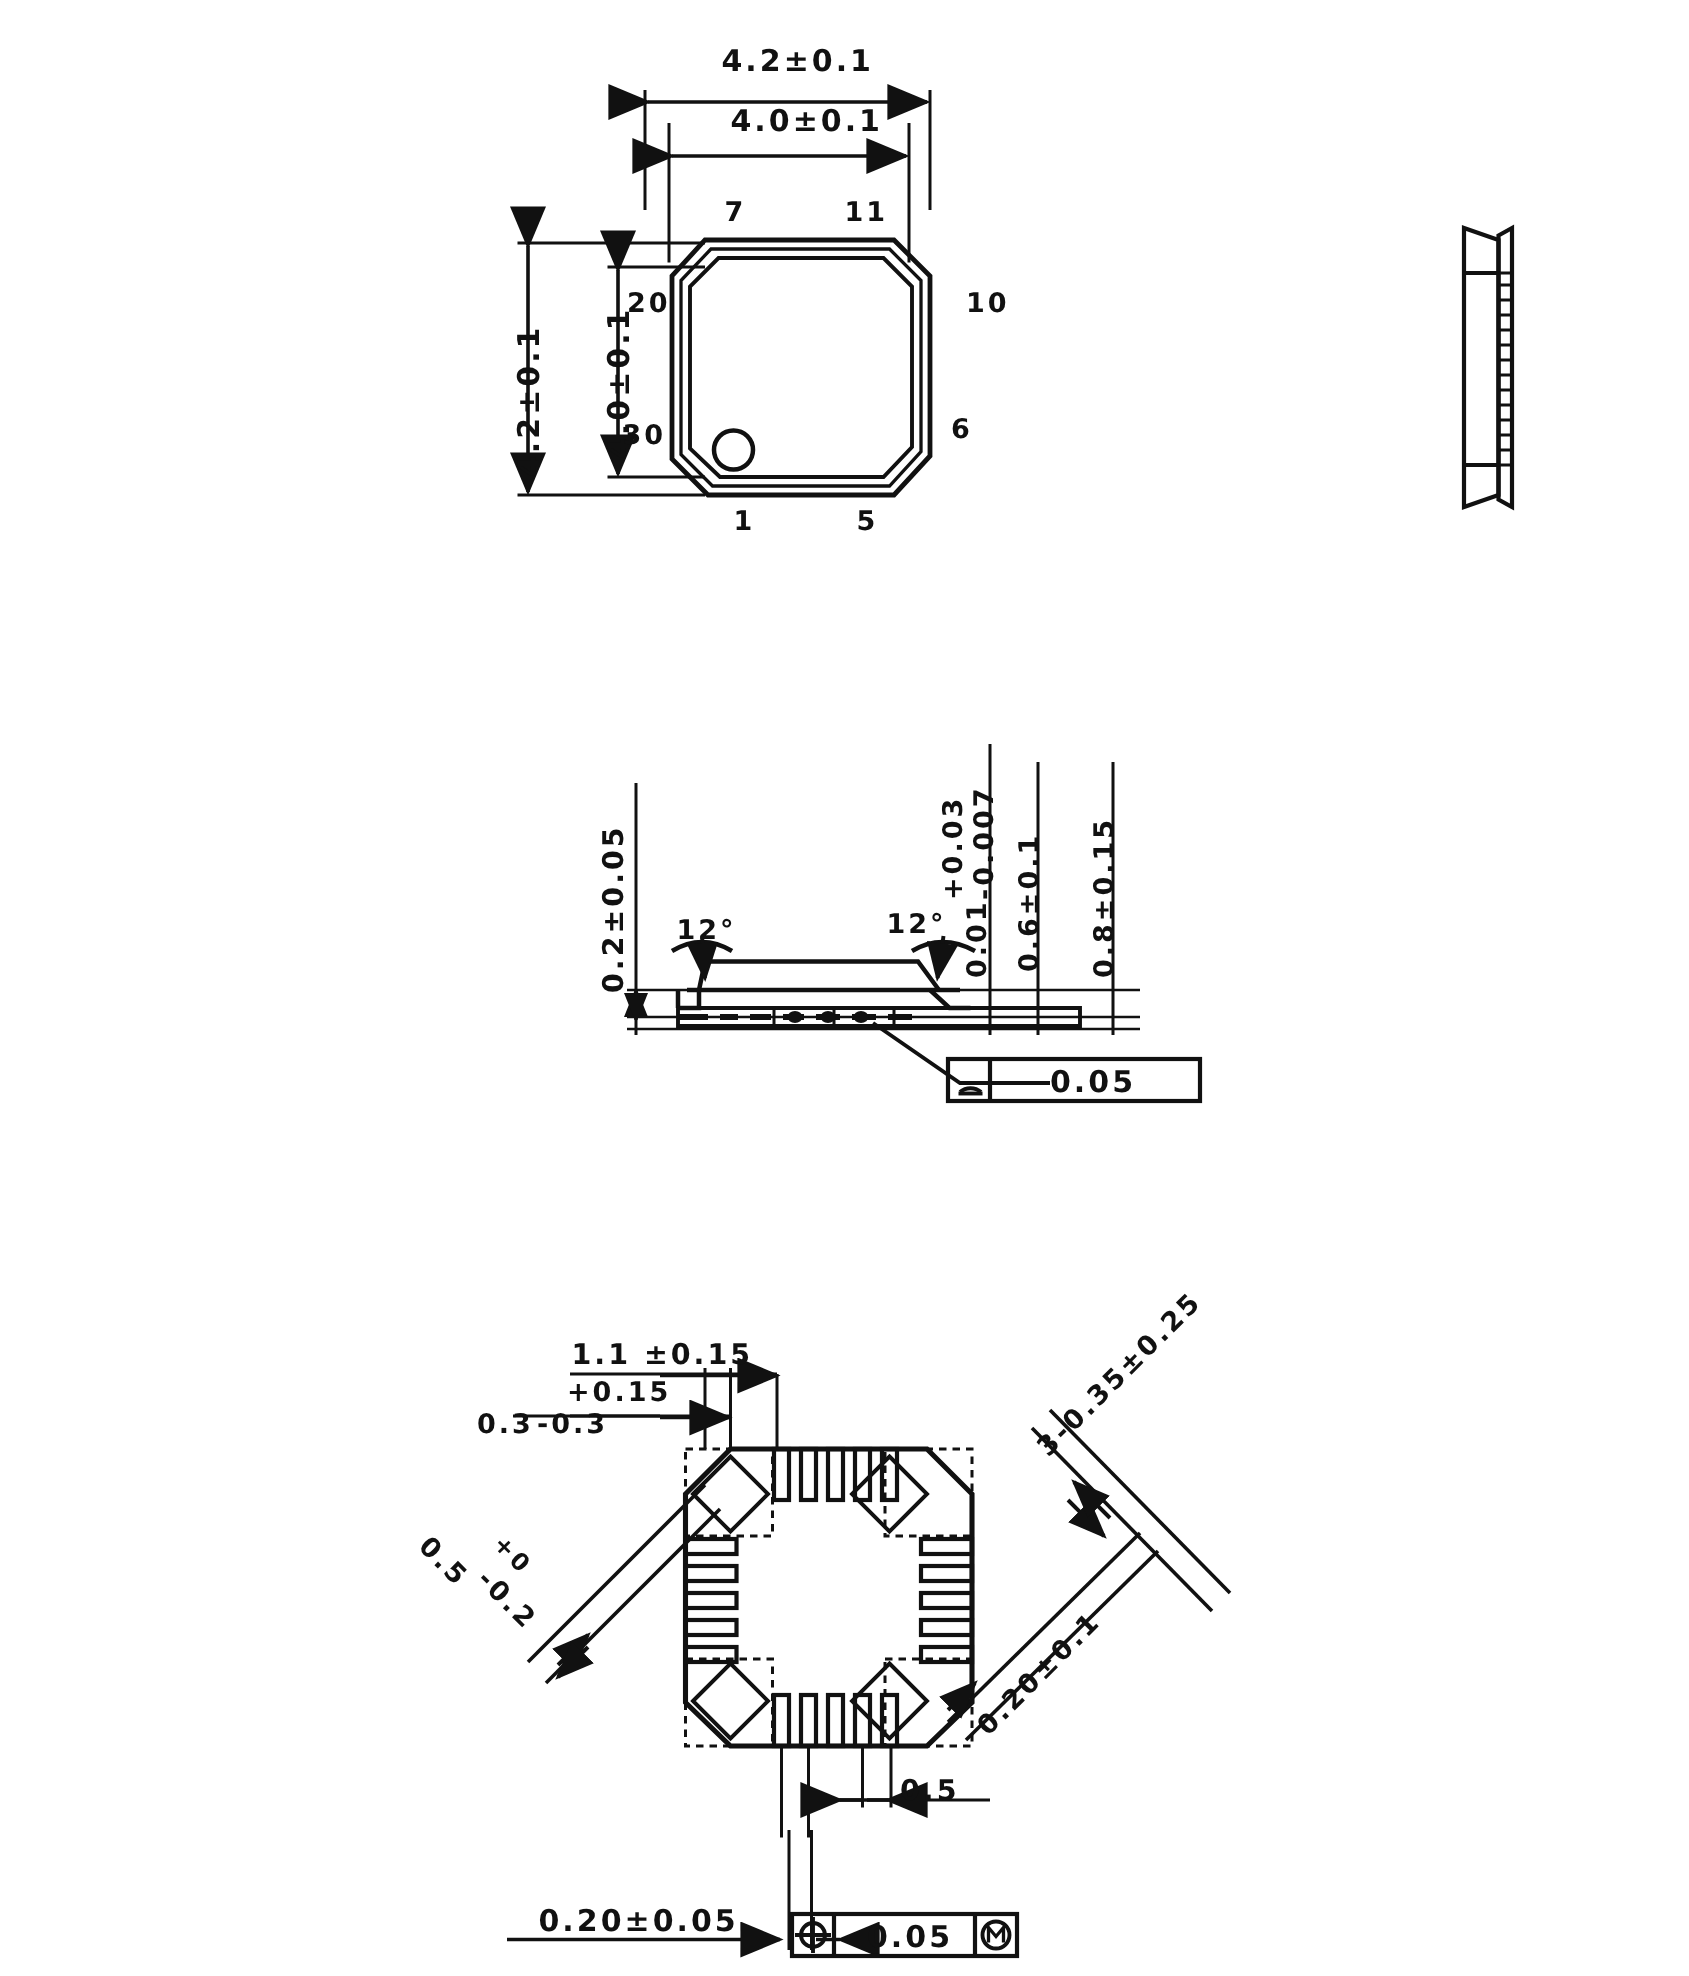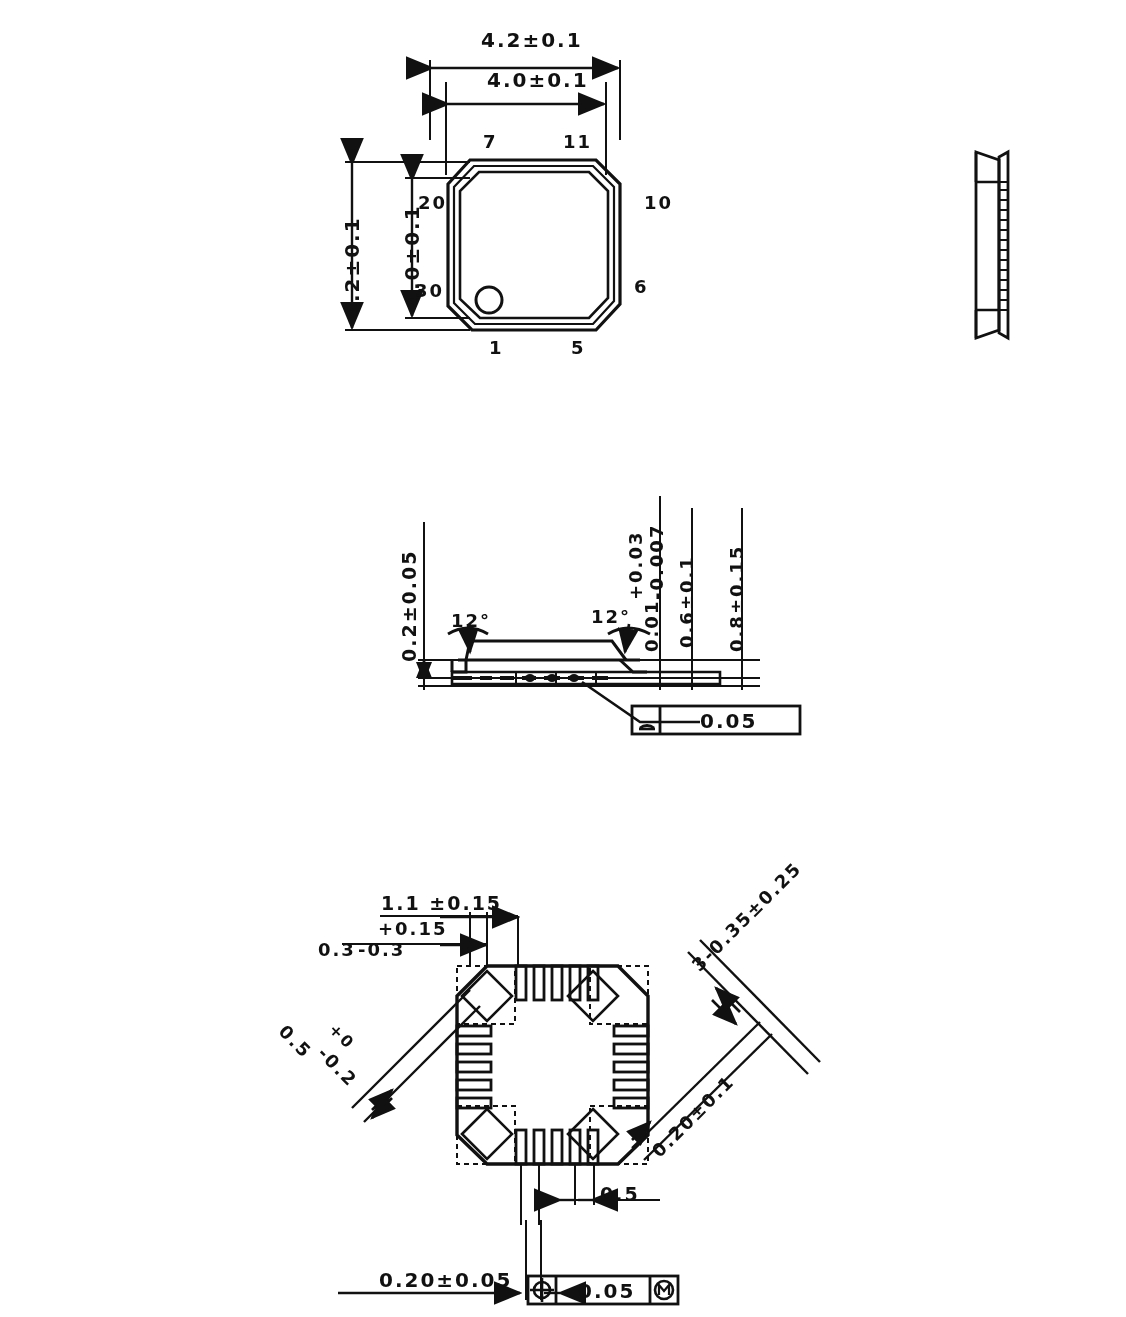--- a/index.html
+++ b/index.html
@@ -266,7 +266,7 @@
 
 <div class="lbl l19" style="left:600px;top:1185px;">0.5</div>
 
-<div class="lbl l20" style="left:359px;top:1270px;margin-left:20px;">0.20±0.05</div>
+<div class="lbl l20" style="left:359px;top:1270px;">0.20±0.05</div>
 
 <div class="lbl l20" style="left:578px;top:1281px;">0.05</div>
 

